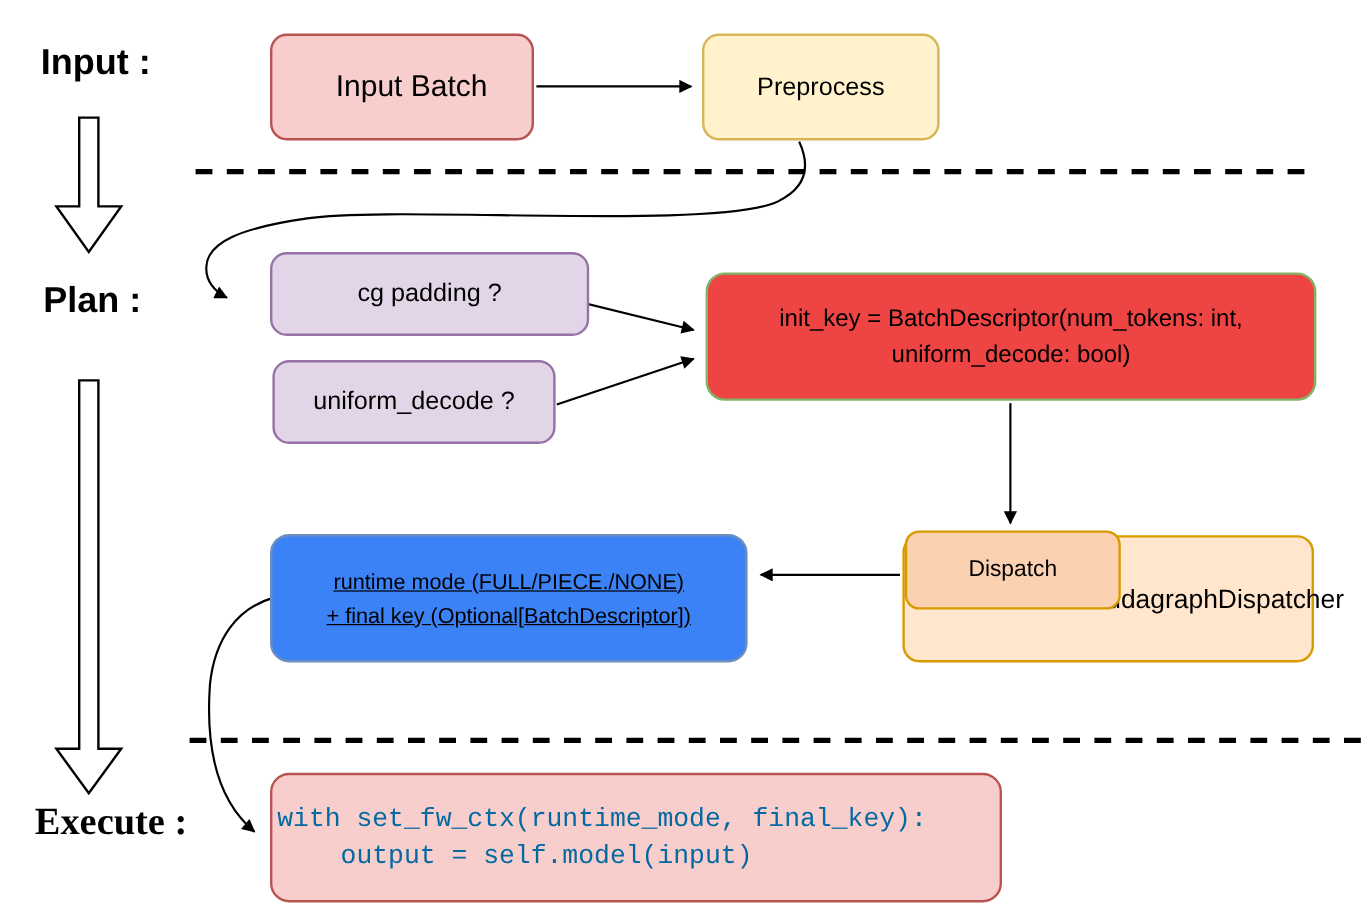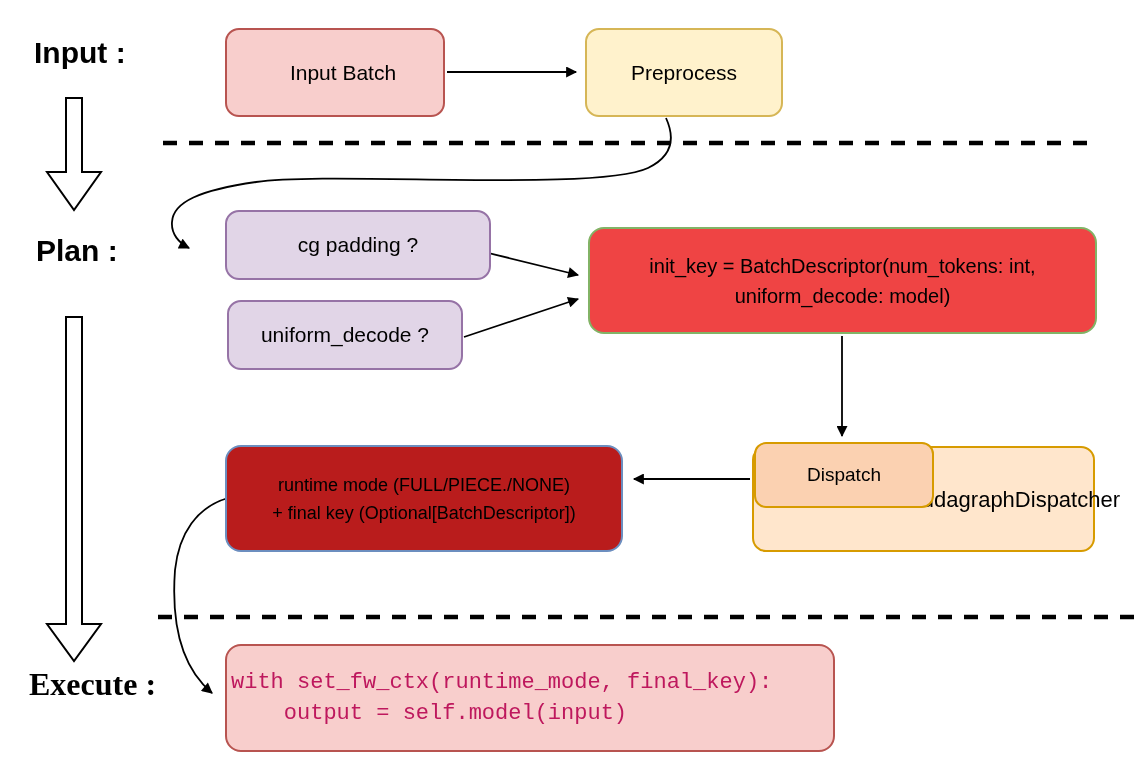--- a/index.html
+++ b/index.html
@@ -30,7 +30,7 @@
   .n-input-batch{
     left:225px;top:28px;width:220px;height:89px;
     background:#f8cecc;border:2px solid #b85450;border-radius:14px;
-    font-size:21px;
+    font-size:25px;
     padding-left:16px;
   }
   .n-preprocess{

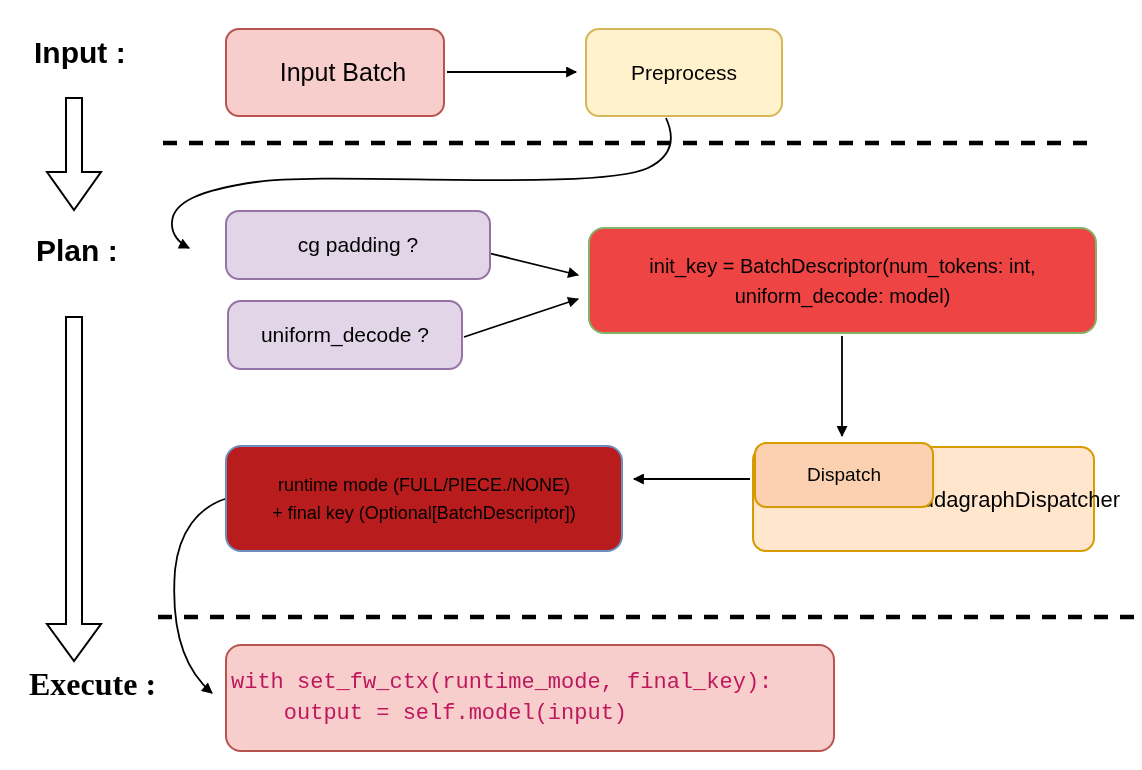--- a/index.html
+++ b/index.html
@@ -139,7 +139,7 @@
 
   <div class="node n-init-key">
     <span>init_key = BatchDescriptor(num_tokens: int,</span>
-    <span>uniform_decode: model)</span>
+    <span>uniform_decode: bool)</span>
   </div>
 
   <div class="node n-runtime">

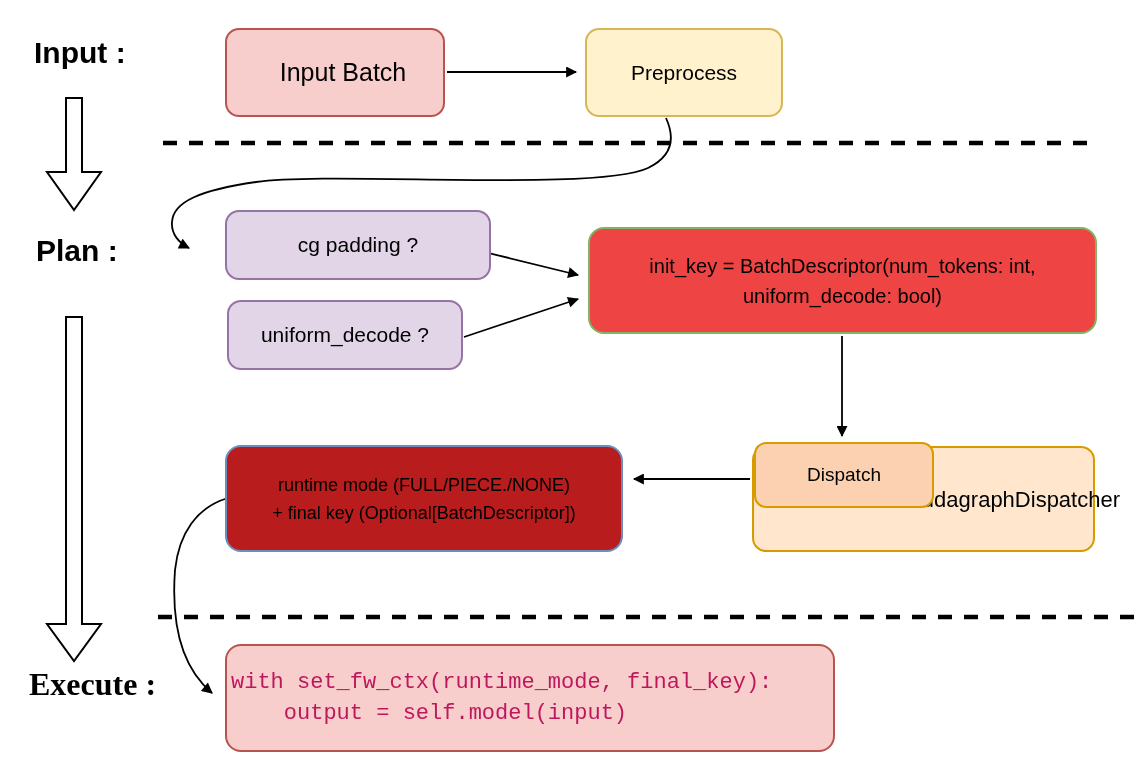--- a/index.html
+++ b/index.html
@@ -56,8 +56,8 @@
   }
   .n-runtime{
     left:225px;top:445px;width:398px;height:107px;
-    background:#b91c1c;border:2px solid #6c8ebf;border-radius:16px;
-    font-size:18px;line-height:28px;
+    background:#3b82f6;border:2px solid #6c8ebf;border-radius:16px;
+    font-size:18px;line-height:28px;text-decoration:underline;
   }
   .n-cudagraph{
     left:752px;top:446px;width:343px;height:106px;

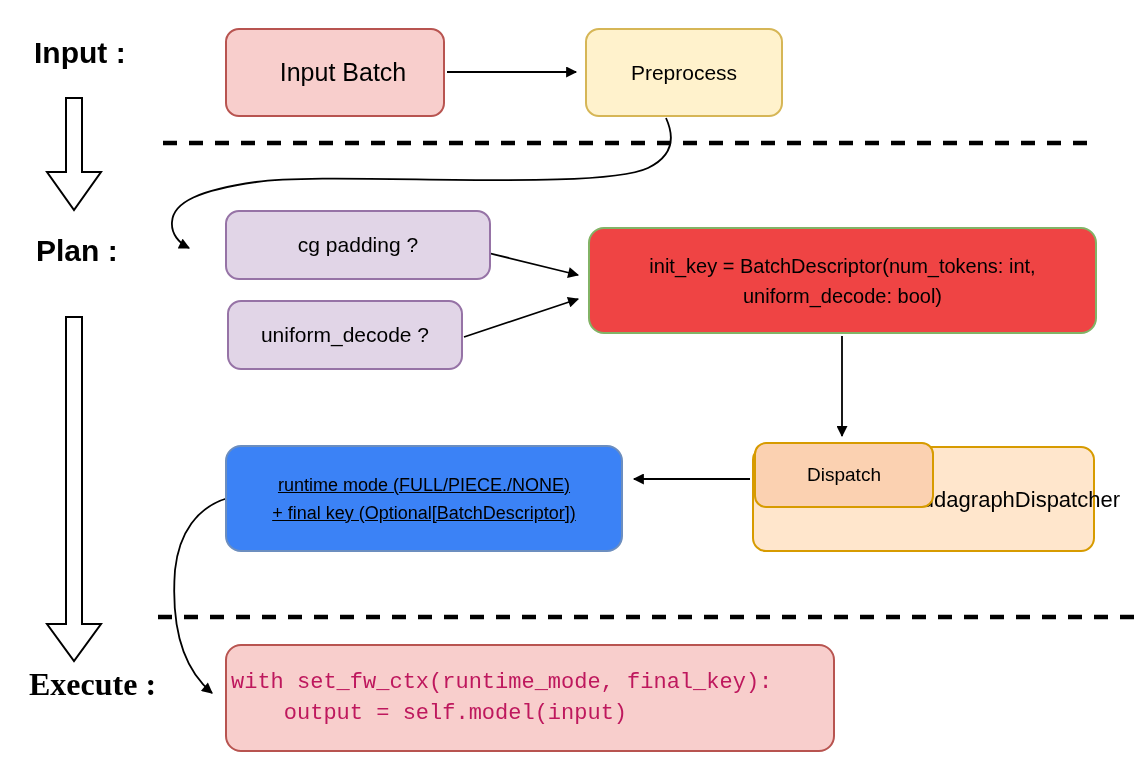--- a/index.html
+++ b/index.html
@@ -79,7 +79,7 @@
     align-items:flex-start;justify-content:center;
     font-family:"Liberation Mono", monospace;
     font-size:22px;line-height:31px;
-    color:#be185d;
+    color:#0369a1;
     padding-left:4px;
     white-space:pre;
     text-align:left;

